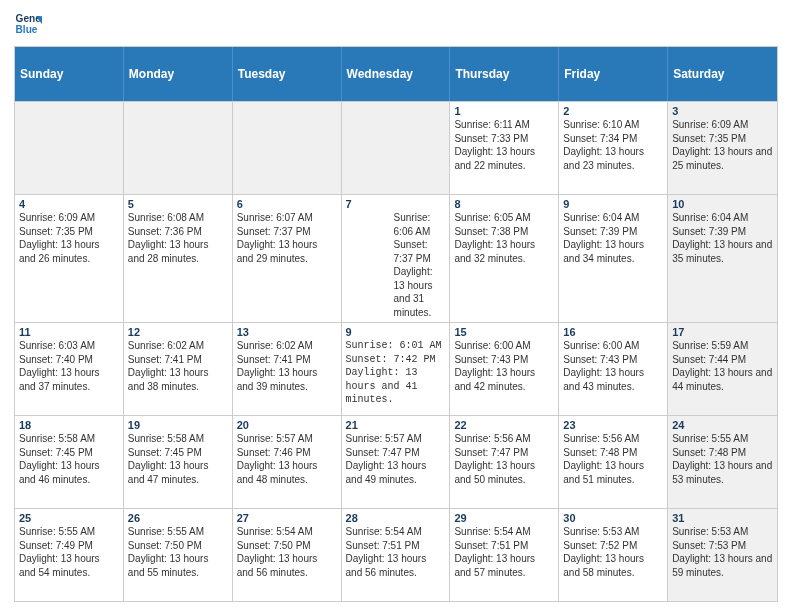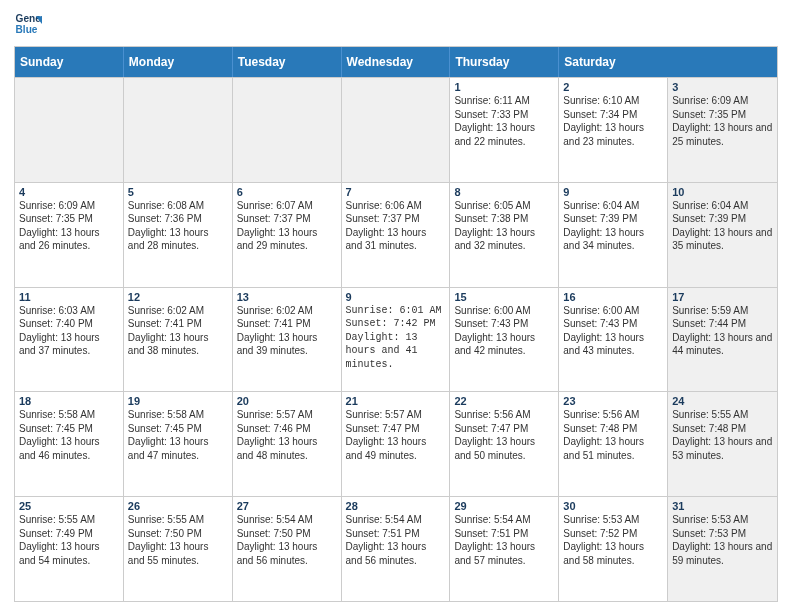--- a/index.html
+++ b/index.html
@@ -67,7 +67,7 @@
       color: #fff;
       font-size: 12px;
       font-weight: bold;
-      padding: 8px 5px;
+      padding: 20px 5px;
       border-right: 1px solid #4a90d0;
       text-align: left;
     }

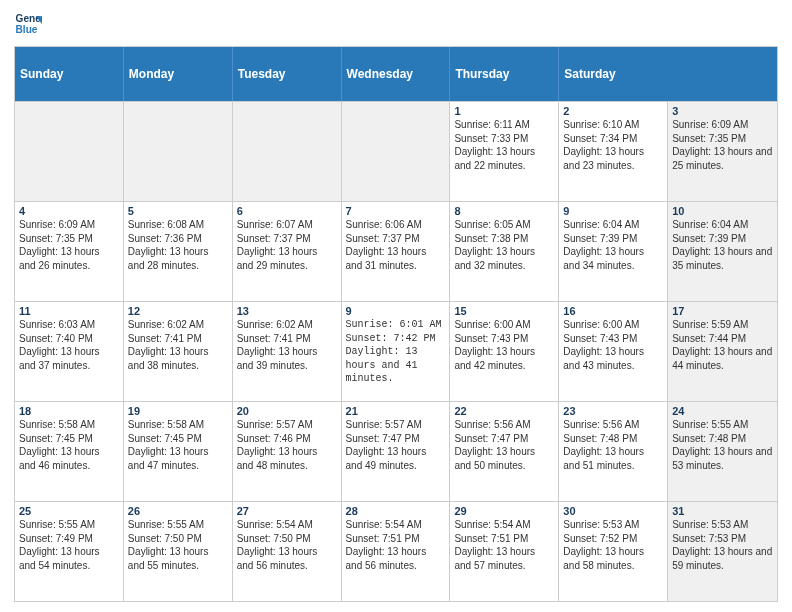--- a/index.html
+++ b/index.html
@@ -137,6 +137,7 @@
         <div class="cal-header-cell">Tuesday</div>
         <div class="cal-header-cell">Wednesday</div>
         <div class="cal-header-cell">Thursday</div>
+        <div class="cal-header-cell">Friday</div>
         <div class="cal-header-cell">Saturday</div>
       </div>
     <div class="cal-body">

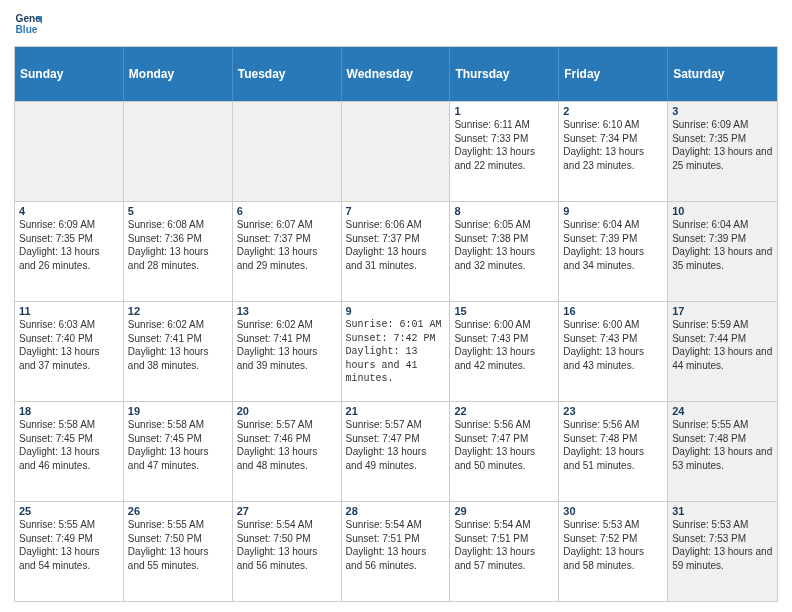--- a/index.html
+++ b/index.html
@@ -186,7 +186,7 @@
           </div>
           <div class="cal-cell">
             <div class="day-num">7</div>
-            <div class="cell-text" style="white-space: pre-line;">Sunrise: 6:06 AM
+            <div class="cell-text" style="white-space: pre-line; margin-left: 48px;">Sunrise: 6:06 AM
 Sunset: 7:37 PM
 Daylight: 13 hours and 31 minutes.</div>
           </div>

